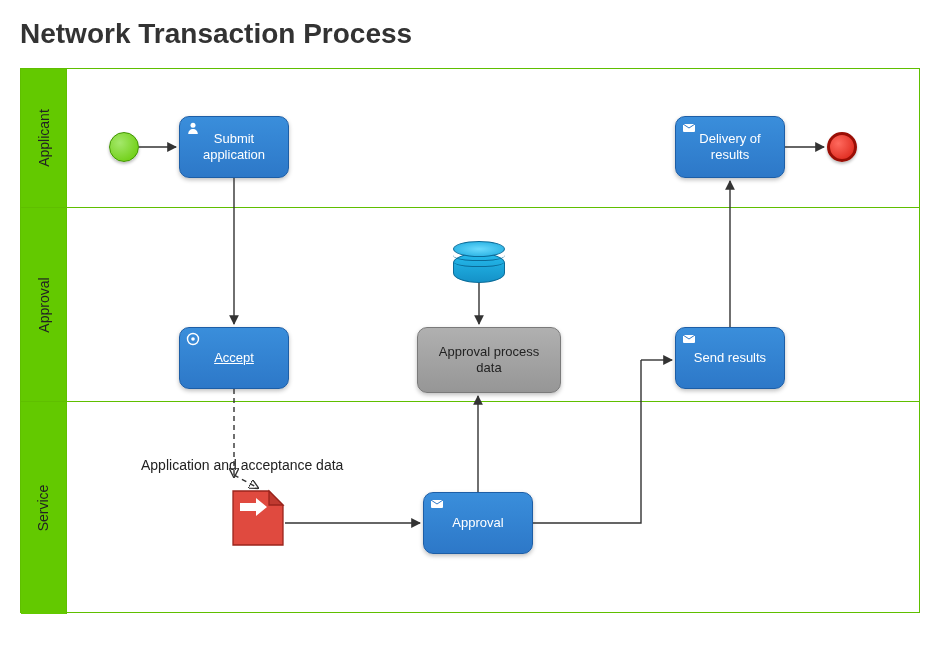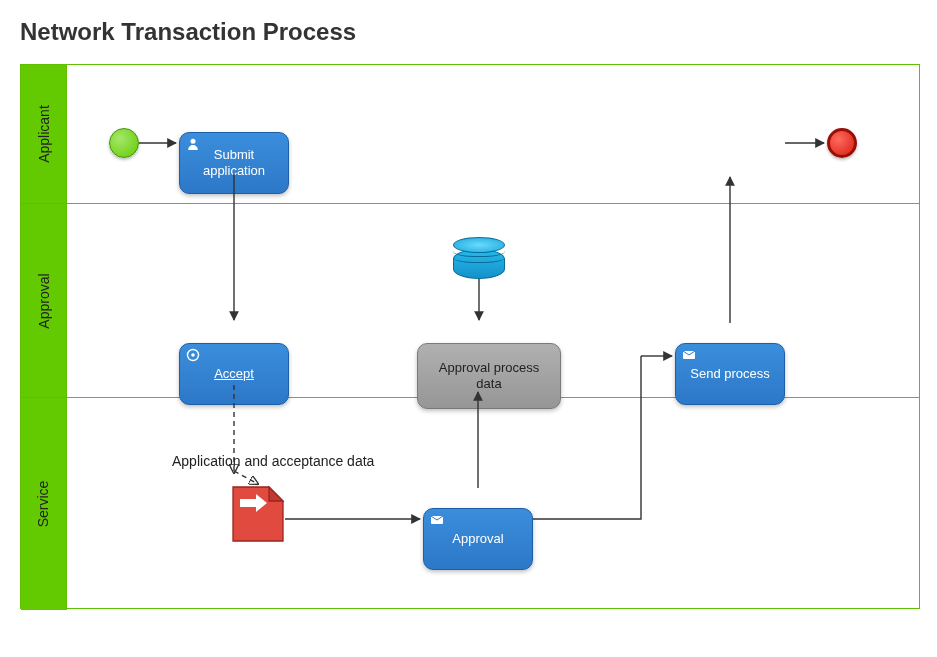--- a/index.html
+++ b/index.html
@@ -12,7 +12,7 @@
   }
   h1.title {
     margin: 0 0 18px 0;
-    font-size: 24px;
+    font-size: 28px;
     font-weight: 700;
     color: #333;
   }

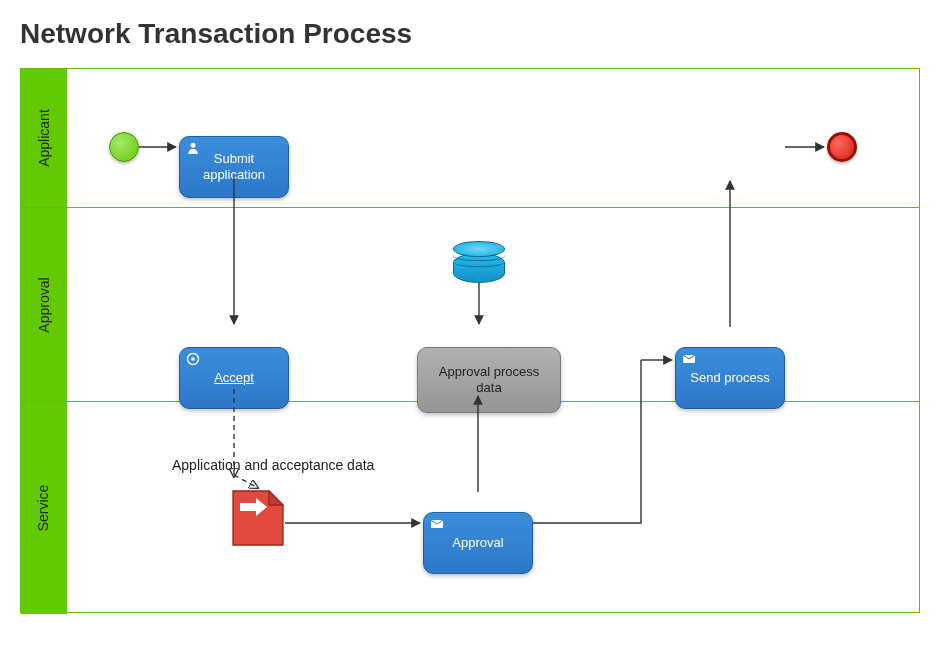--- a/index.html
+++ b/index.html
@@ -63,7 +63,6 @@
     padding: 4px 10px;
     line-height: 1.2;
     box-shadow: 0 2px 4px rgba(0,0,0,.25);
-    margin-top: 20px;
   }
   .task.blue {
     background: linear-gradient(#3a8edb, #2d78c8);

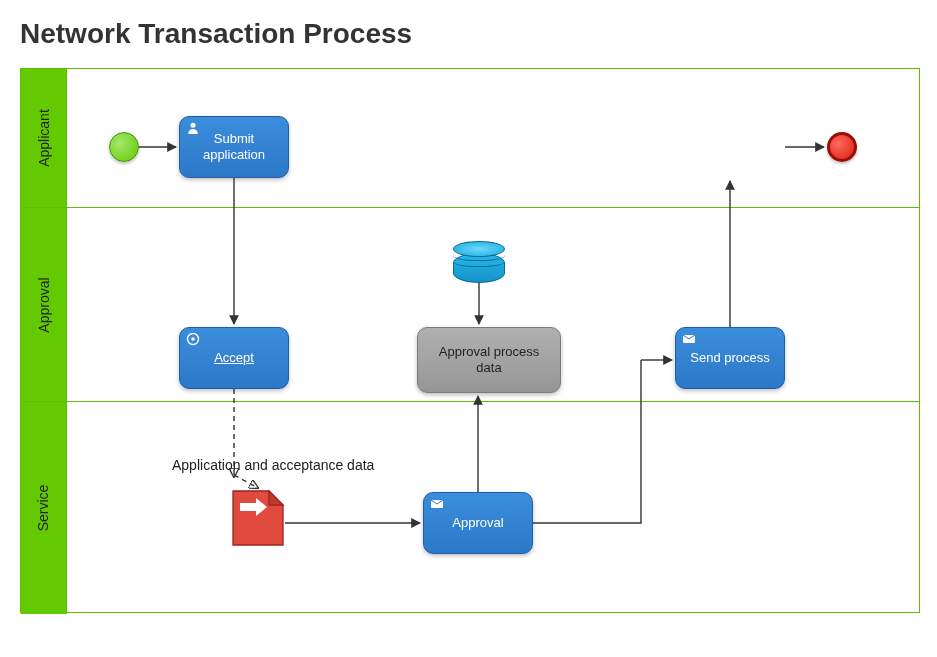--- a/index.html
+++ b/index.html
@@ -189,6 +189,15 @@
     <span>Submit application</span>
   </div>
 
+  <div class="task blue" style="left:654px; top:47px;">
+    <span class="marker">
+      <svg viewBox="0 0 14 14" width="14" height="14">
+          <rect x="1" y="3" width="12" height="8" rx="1" fill="#fff"></rect>
+          <path d="M1 3l6 4 6-4" stroke="#2d78c8" stroke-width="1" fill="none"></path>
+        </svg>
+    </span>
+    <span>Delivery of results</span>
+  </div>
 
   <div class="task blue" style="left:158px; top:258px;text-decoration:underline;">
     <span class="marker">

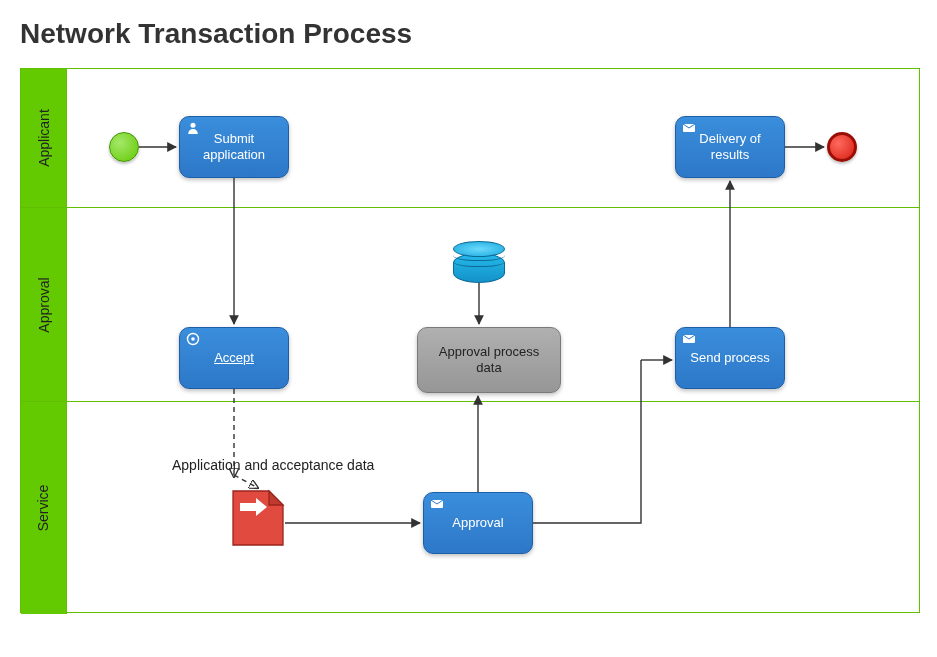--- a/index.html
+++ b/index.html
@@ -220,7 +220,7 @@
           <path d="M1 3l6 4 6-4" stroke="#2d78c8" stroke-width="1" fill="none"></path>
         </svg>
     </span>
-    <span>Send process</span>
+    <span>Send results</span>
   </div>
 
   <div class="task blue" style="left:402px; top:423px;">

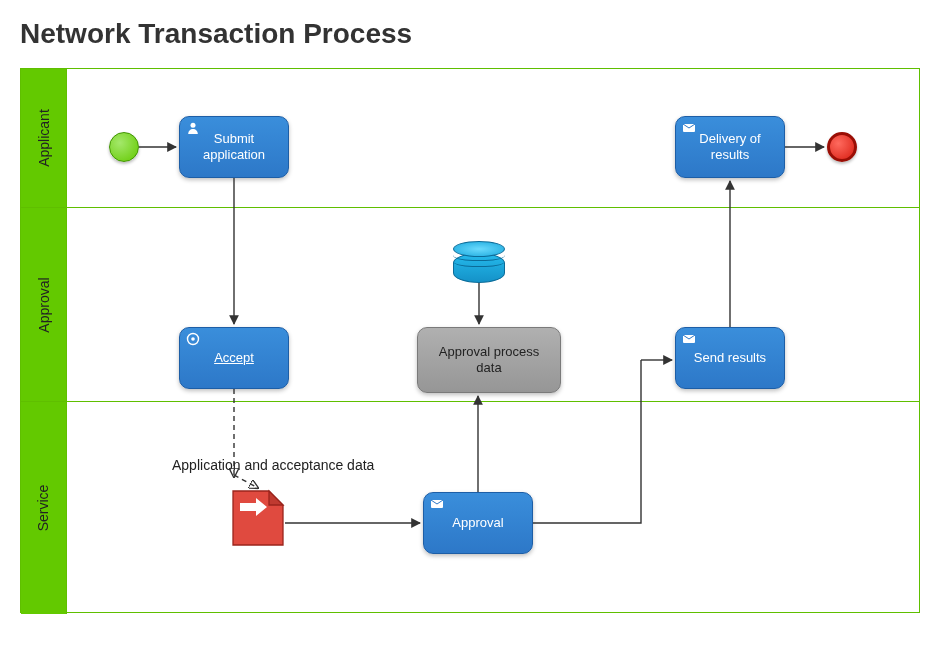--- a/index.html
+++ b/index.html
@@ -138,7 +138,6 @@
     position: absolute;
     font-size: 14px;
     color: #222;
-    margin-left: 31px;
   }
 
   

